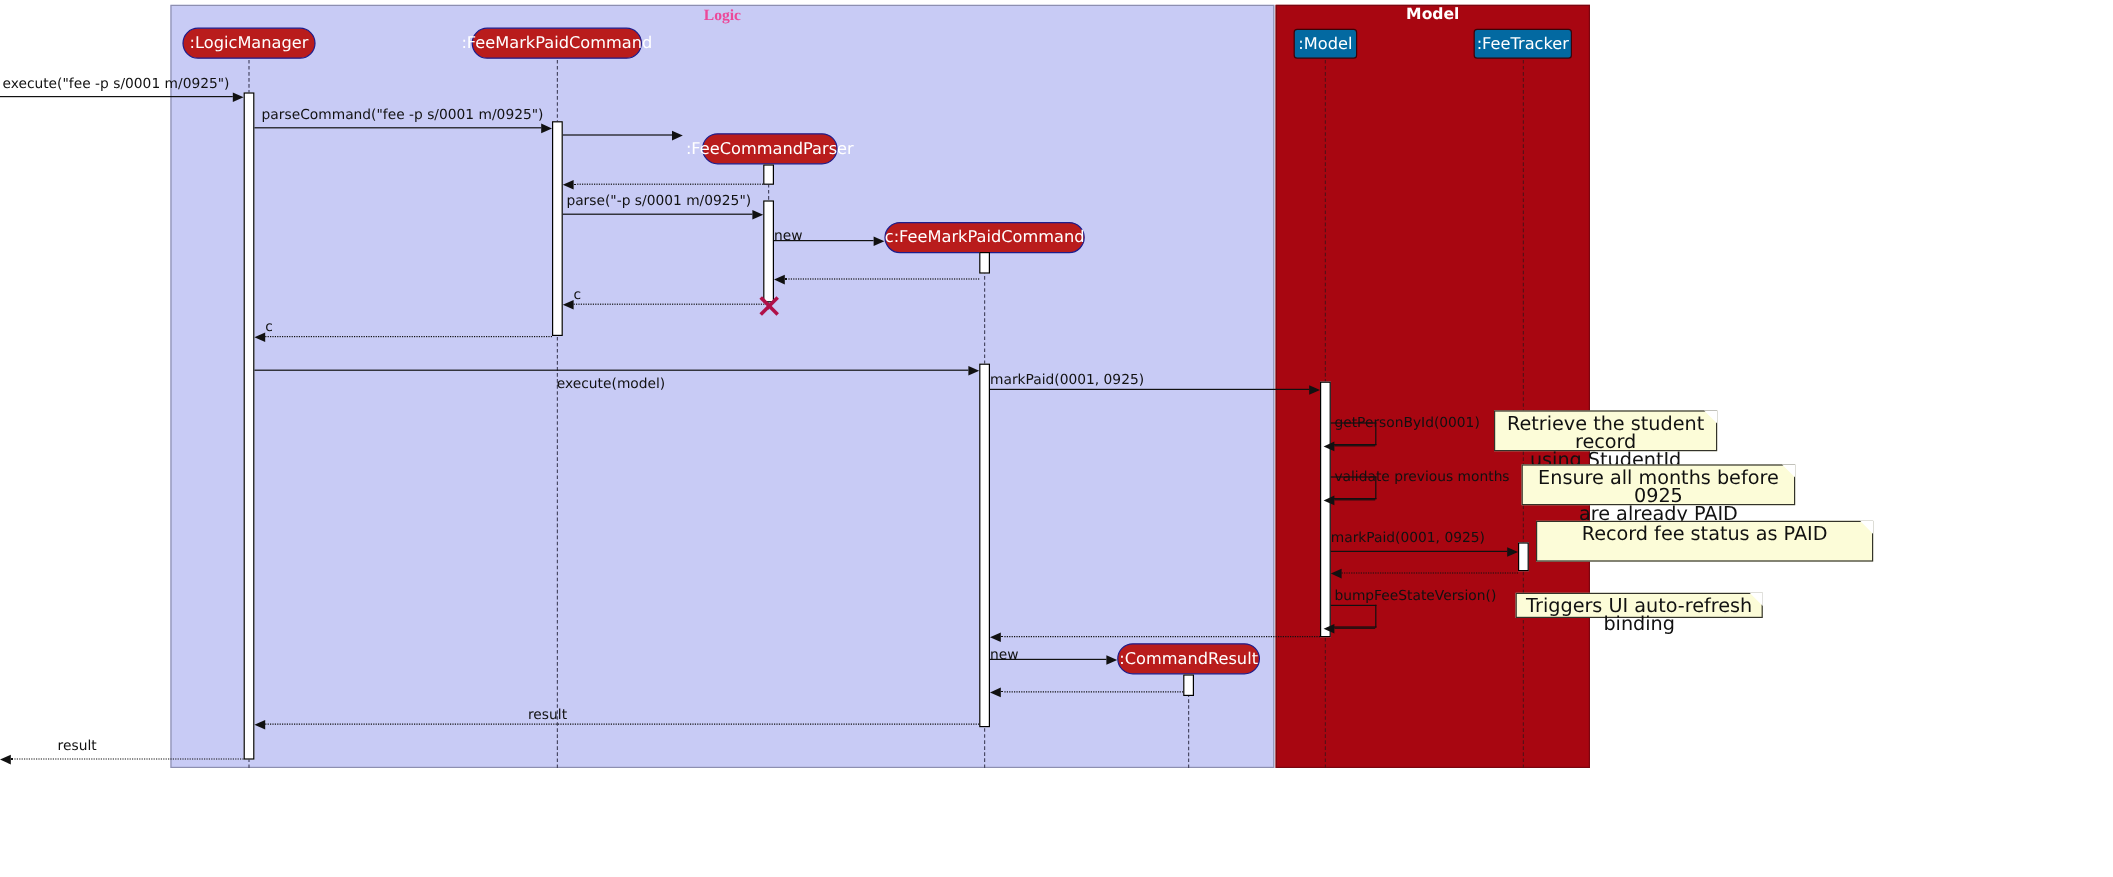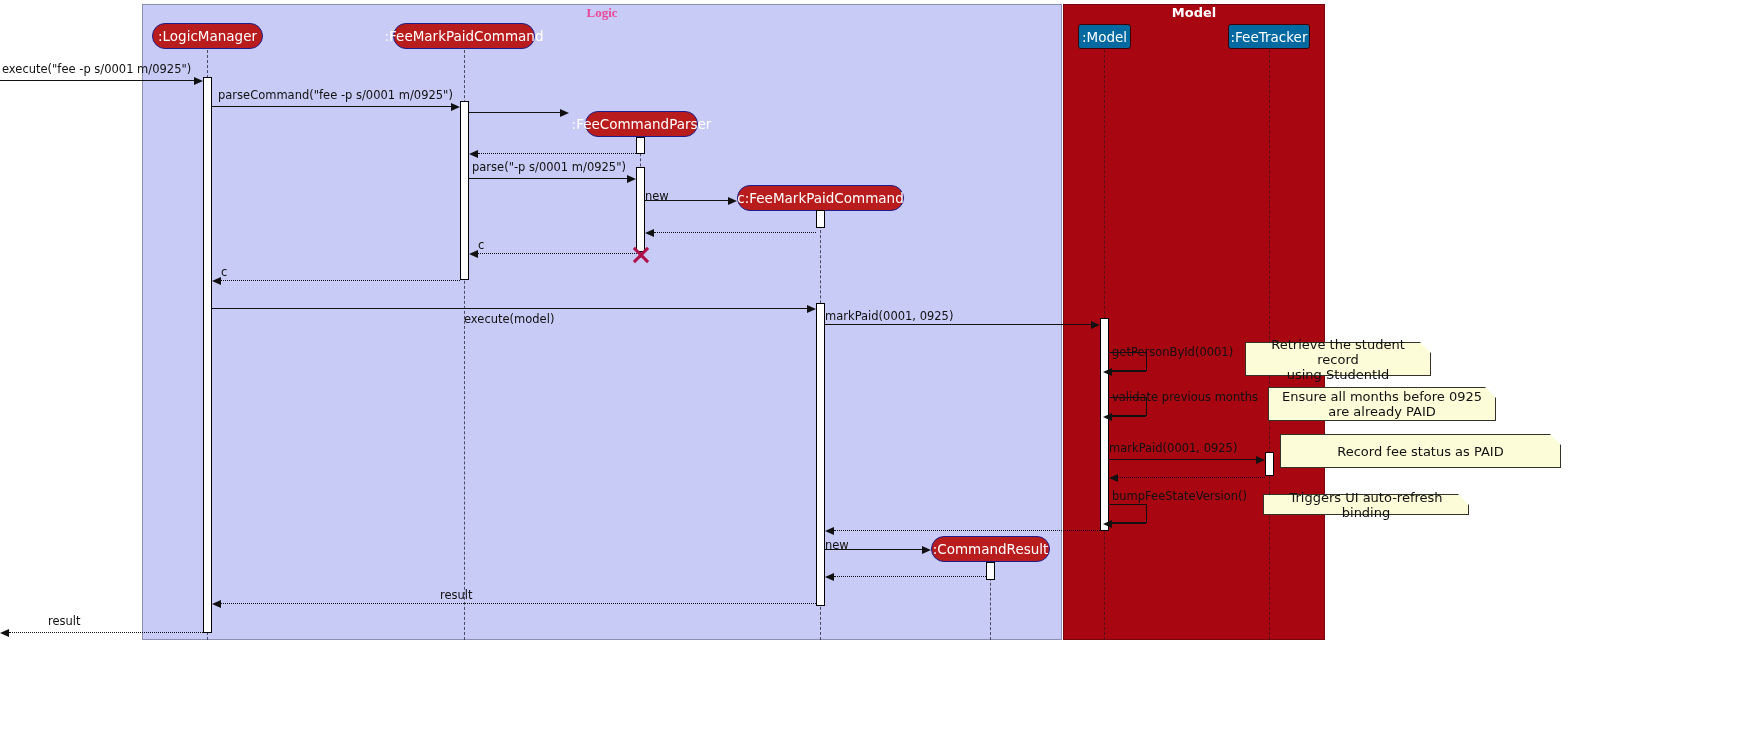--- a/index.html
+++ b/index.html
@@ -45,8 +45,8 @@
 
   
   .note{position:absolute;box-sizing:border-box;background:#fcfcd8;border:1px solid #33332a;
-        font-size:13px;color:#111;line-height:15px;text-align:center;
-        display:flex;align-items:center;justify-content:center;padding:2px 6px;}
+        font-size:16px;color:#111;line-height:15px;text-align:center;
+        display:flex;justify-content:center;padding:2px 6px;}
   .note .foldtri{position:absolute;right:-1px;top:-1px;width:0;height:0;
         border-left:11px solid transparent;border-top:11px solid #ffffff;}
 </style>

